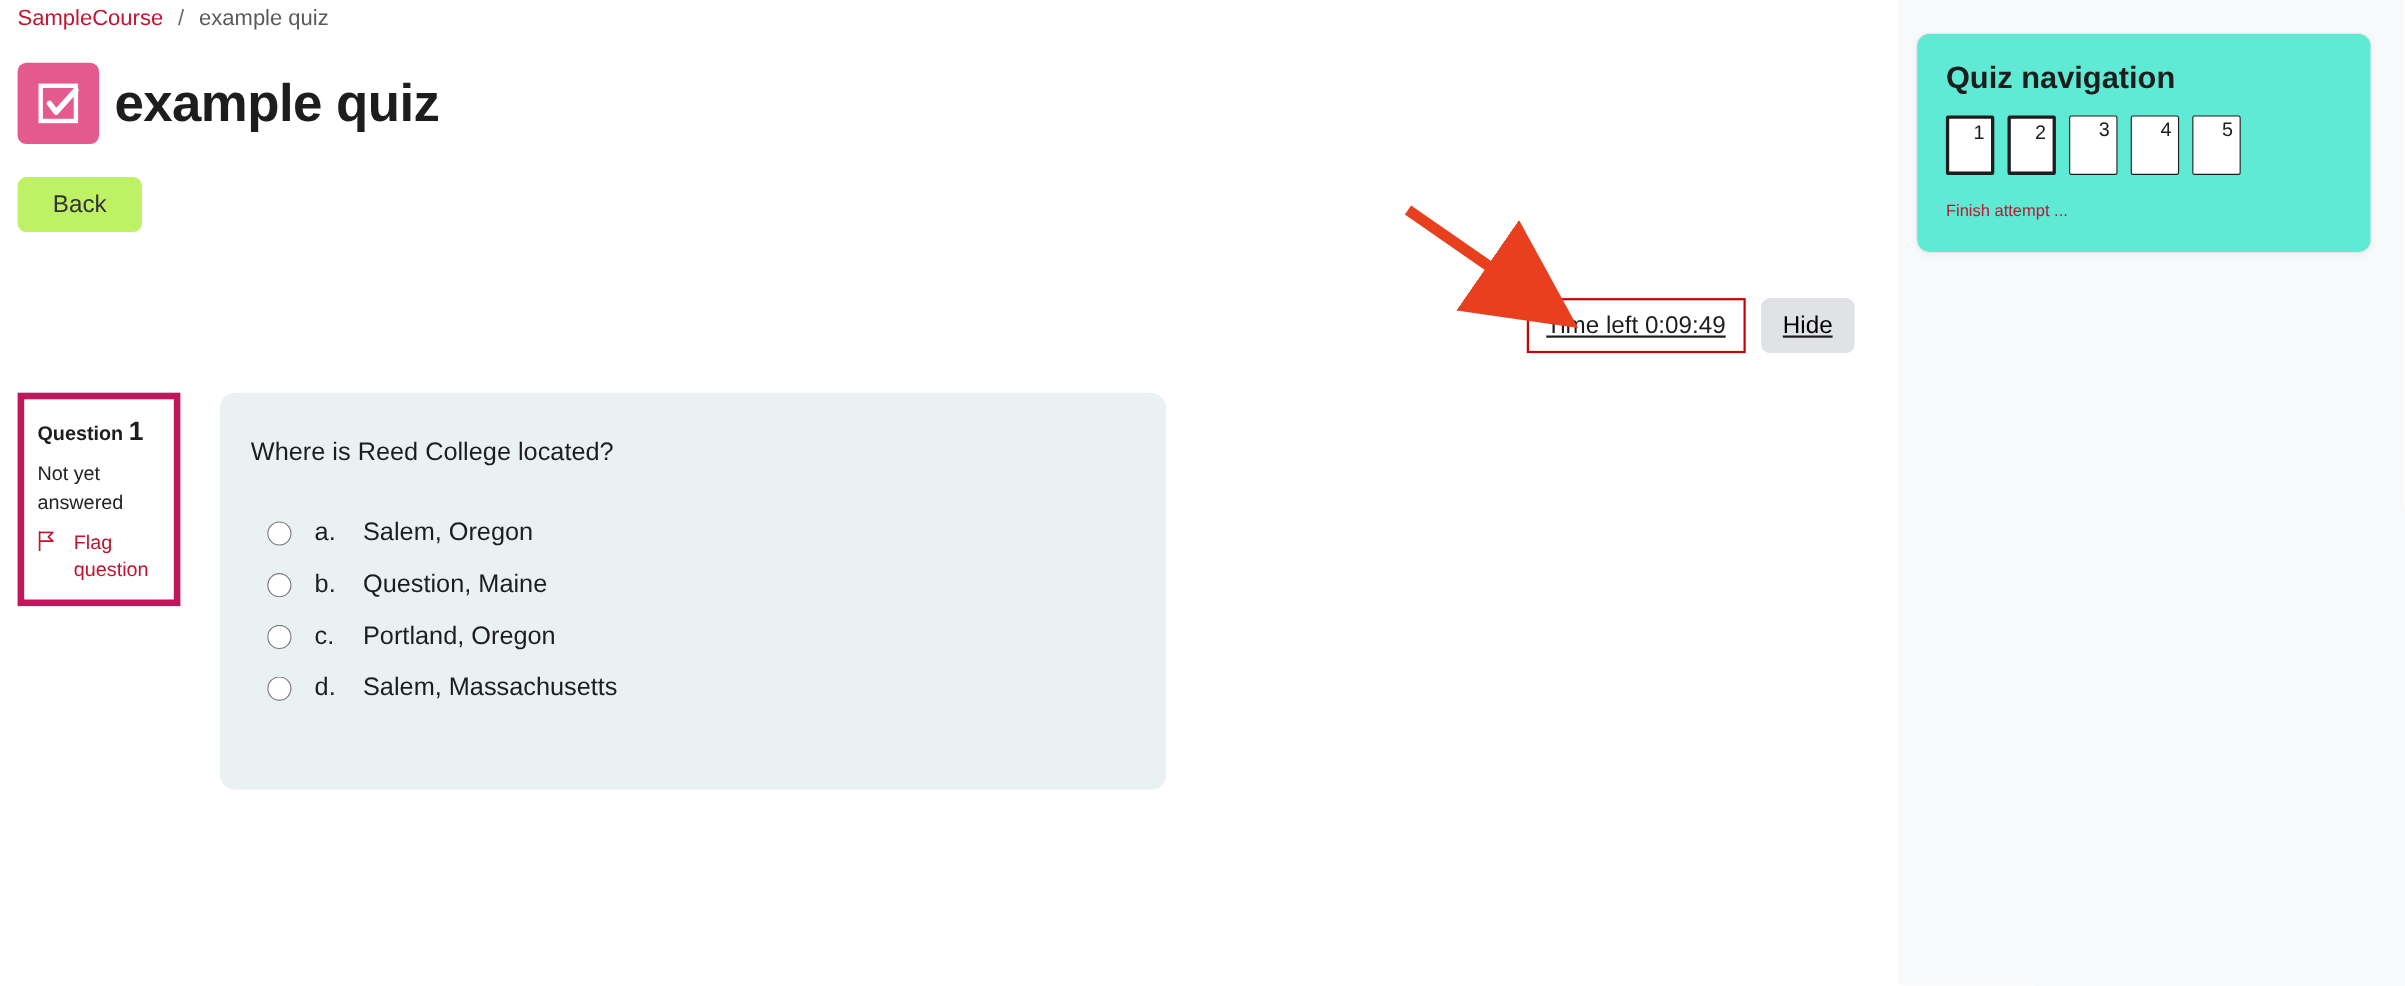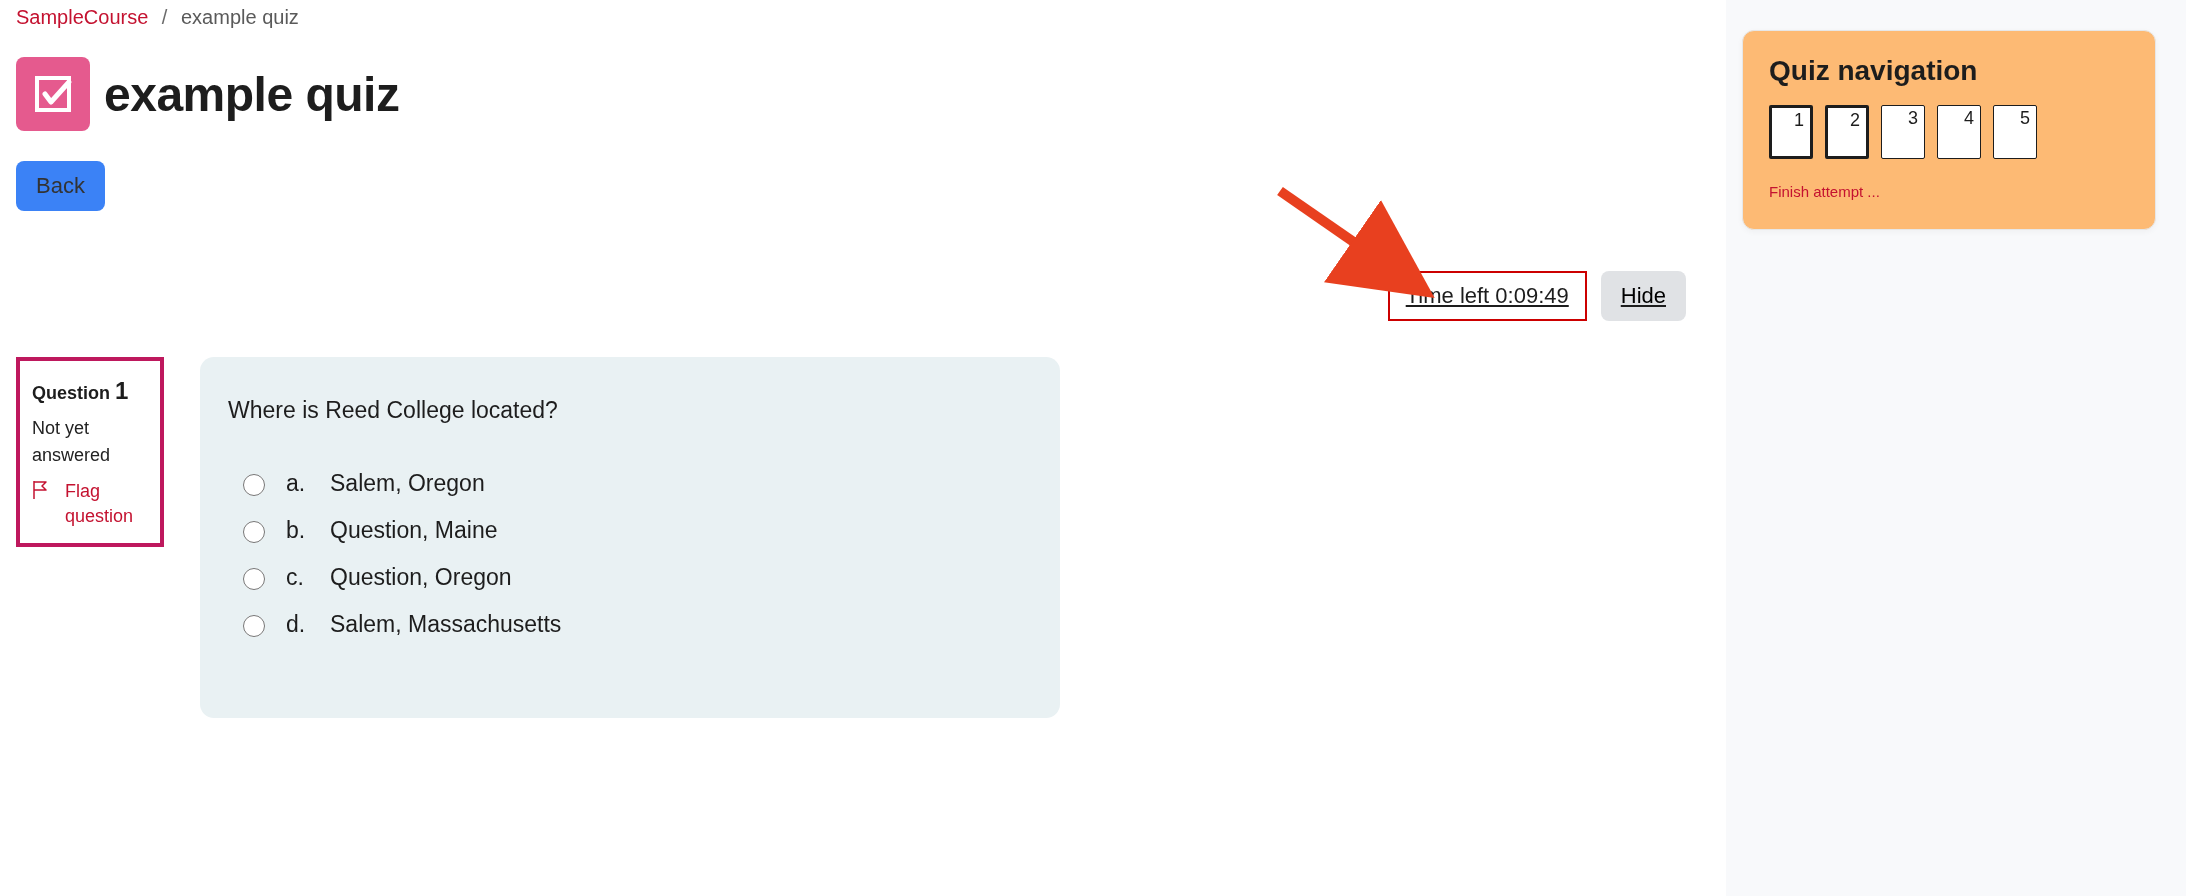--- a/index.html
+++ b/index.html
@@ -174,7 +174,7 @@
 
   
   .nav-card {
-    background: #fdba74;
+    background: #5eead4;
     border: 1px solid #e7e7e7;
     border-radius: 12px;
     box-shadow: 0 2px 6px rgba(0,0,0,0.04);

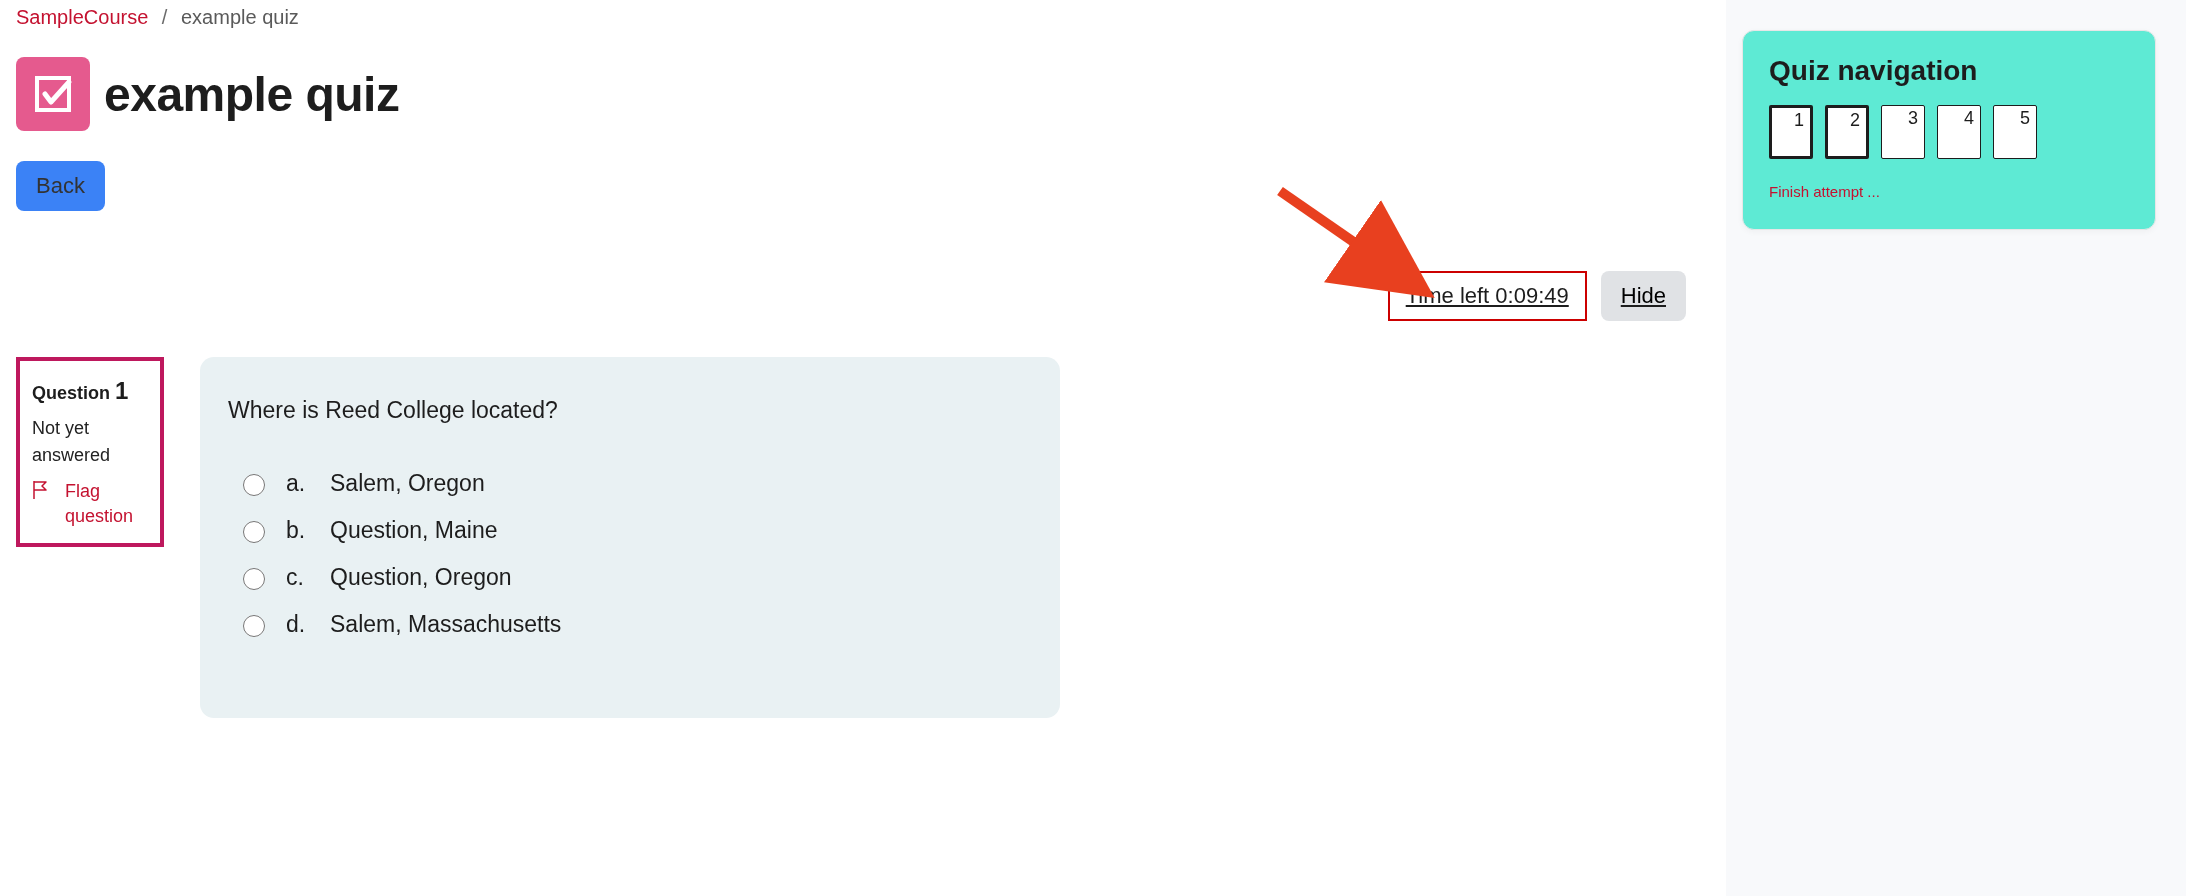--- a/index.html
+++ b/index.html
@@ -70,10 +70,10 @@
   .back-btn {
     display: inline-block;
     margin-top: 30px;
-    background: #3b82f6;
+    background: #bef264;
     border: none;
     border-radius: 8px;
-    padding: 12px 20px;
+    padding: 12px 32px;
     font-size: 22px;
     color: #333;
     cursor: pointer;

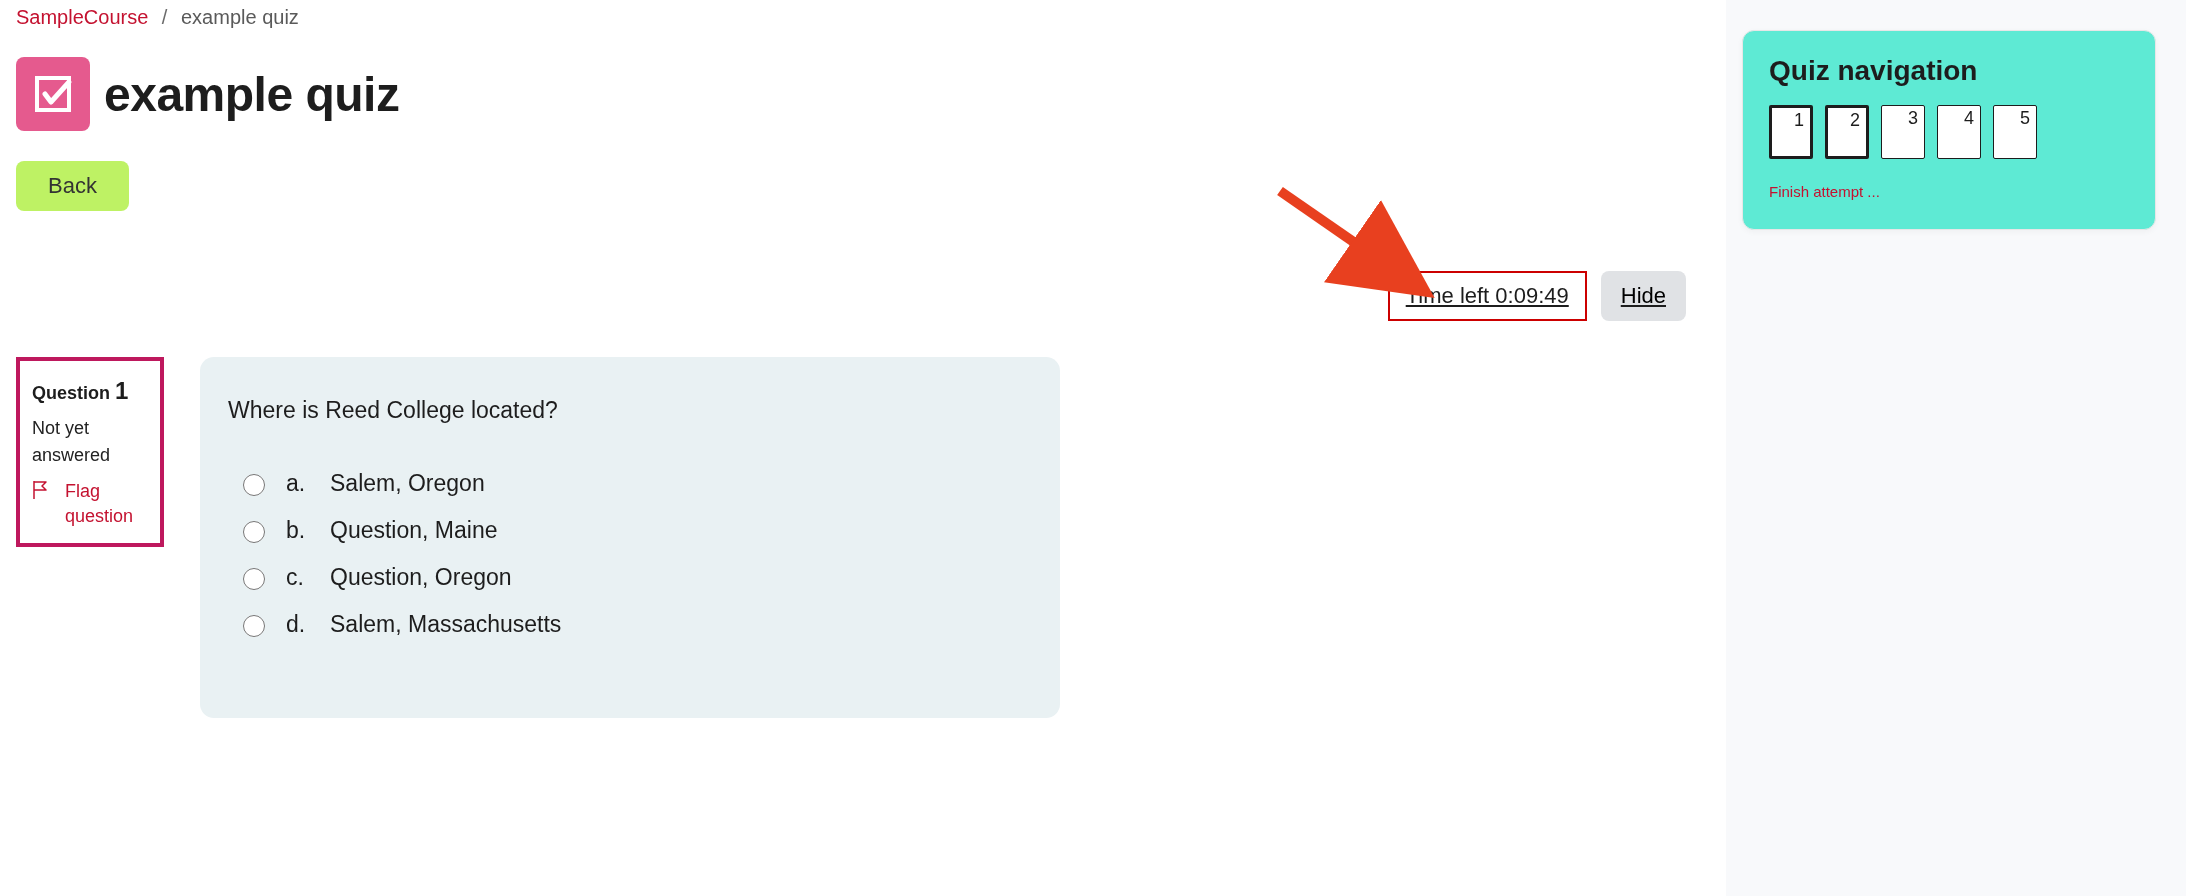--- a/index.html
+++ b/index.html
@@ -121,7 +121,7 @@
   }
   .qinfo {
     width: 148px;
-    border: 4px solid #be185d;
+    border: 6px solid #be185d;
     padding: 12px 12px 14px 12px;
     font-size: 18px;
     line-height: 1.5;

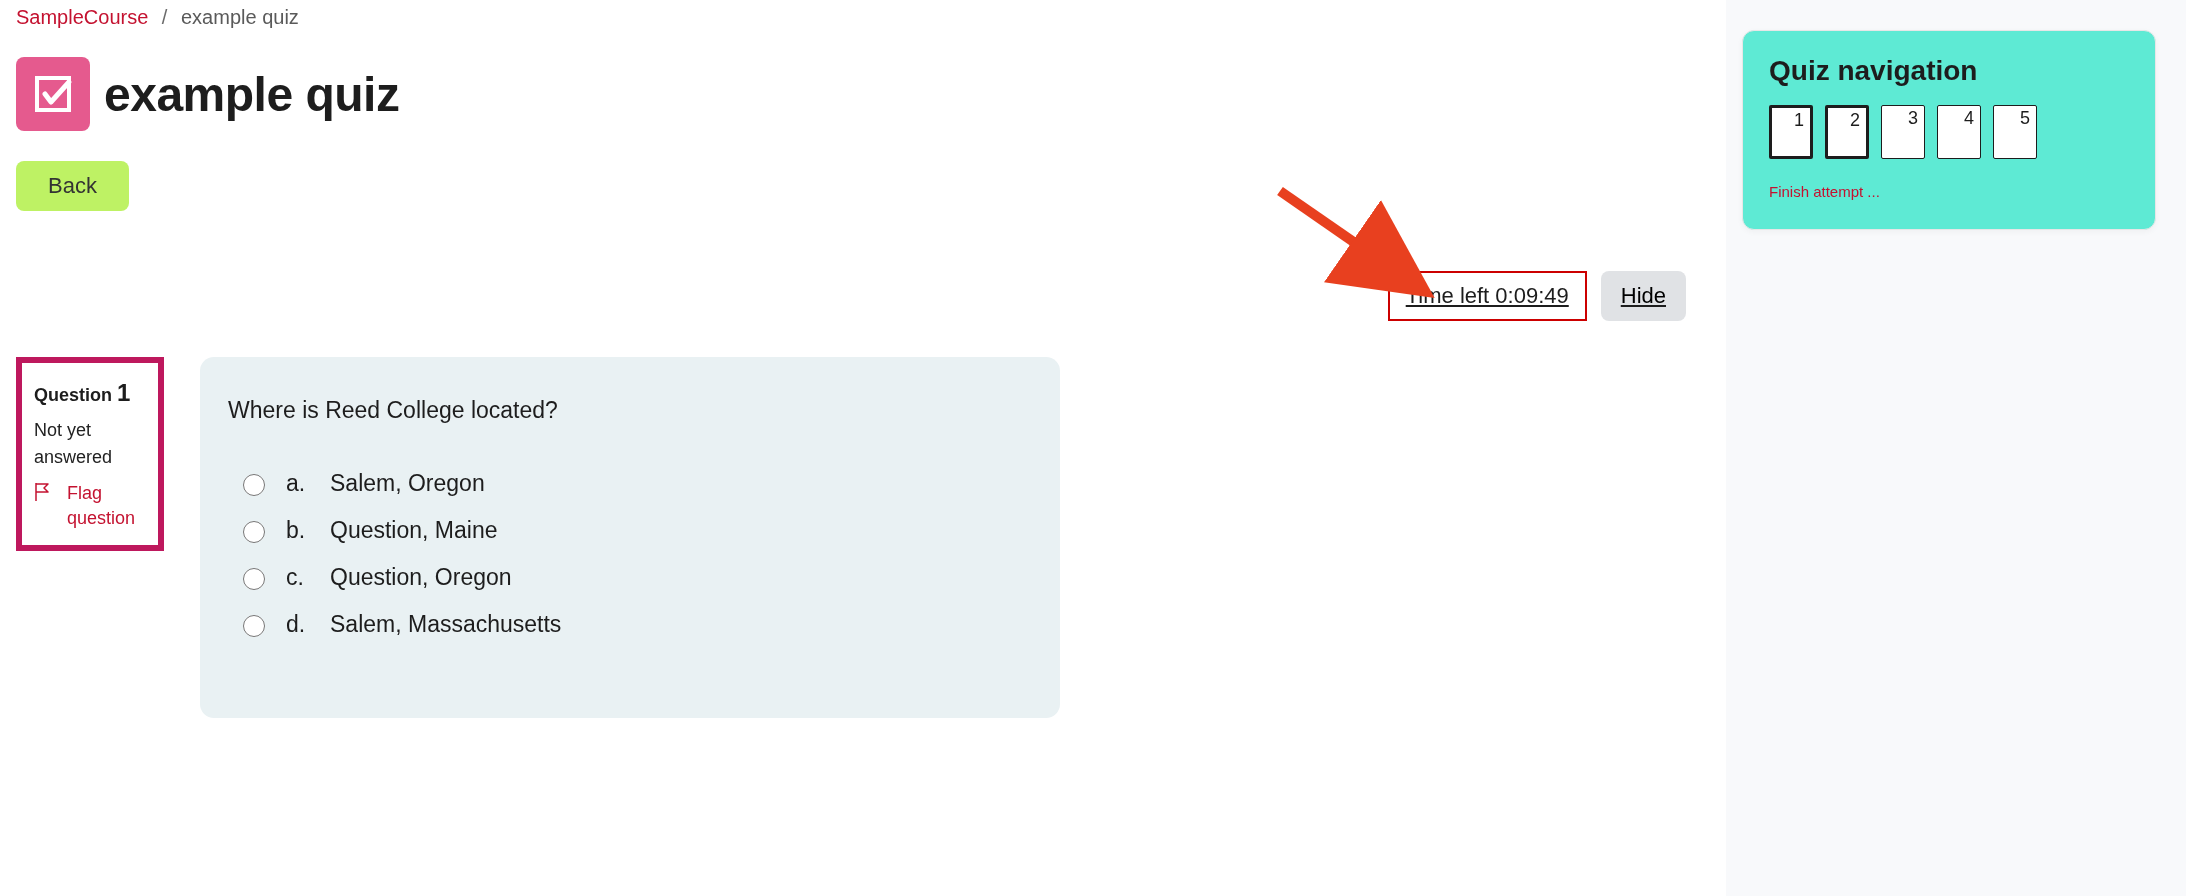--- a/index.html
+++ b/index.html
@@ -282,7 +282,7 @@
           <label class="answer">
             <input type="radio" name="q1" style="">
             <span class="letter">c.</span>
-            <span>Question, Oregon</span>
+            <span>Portland, Oregon</span>
           </label>
           <label class="answer">
             <input type="radio" name="q1" style="">

